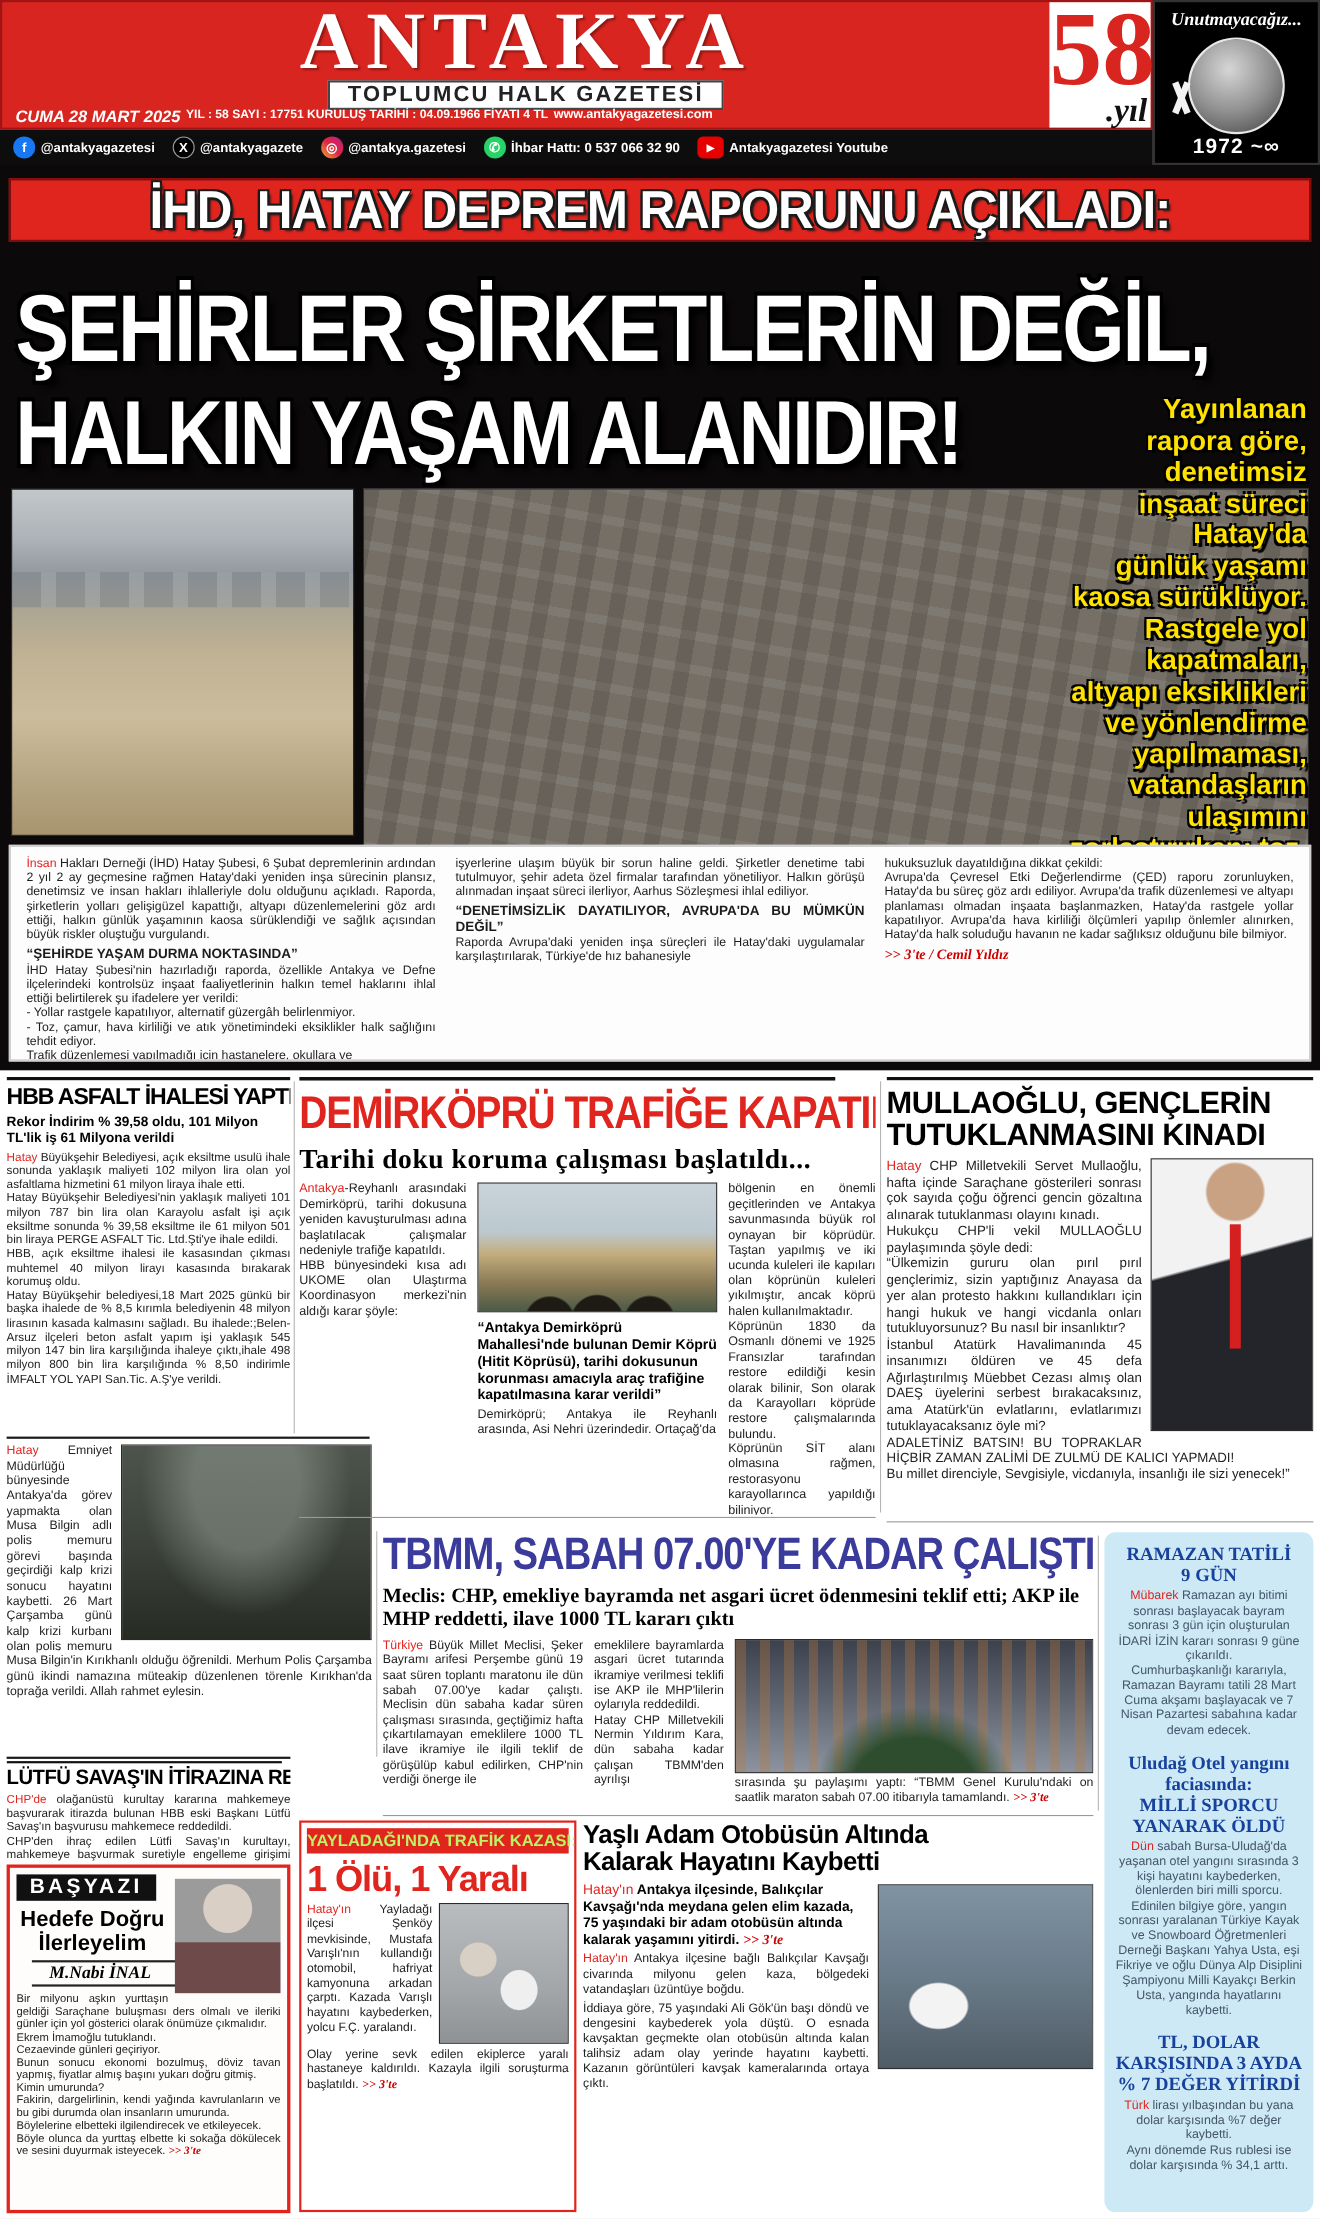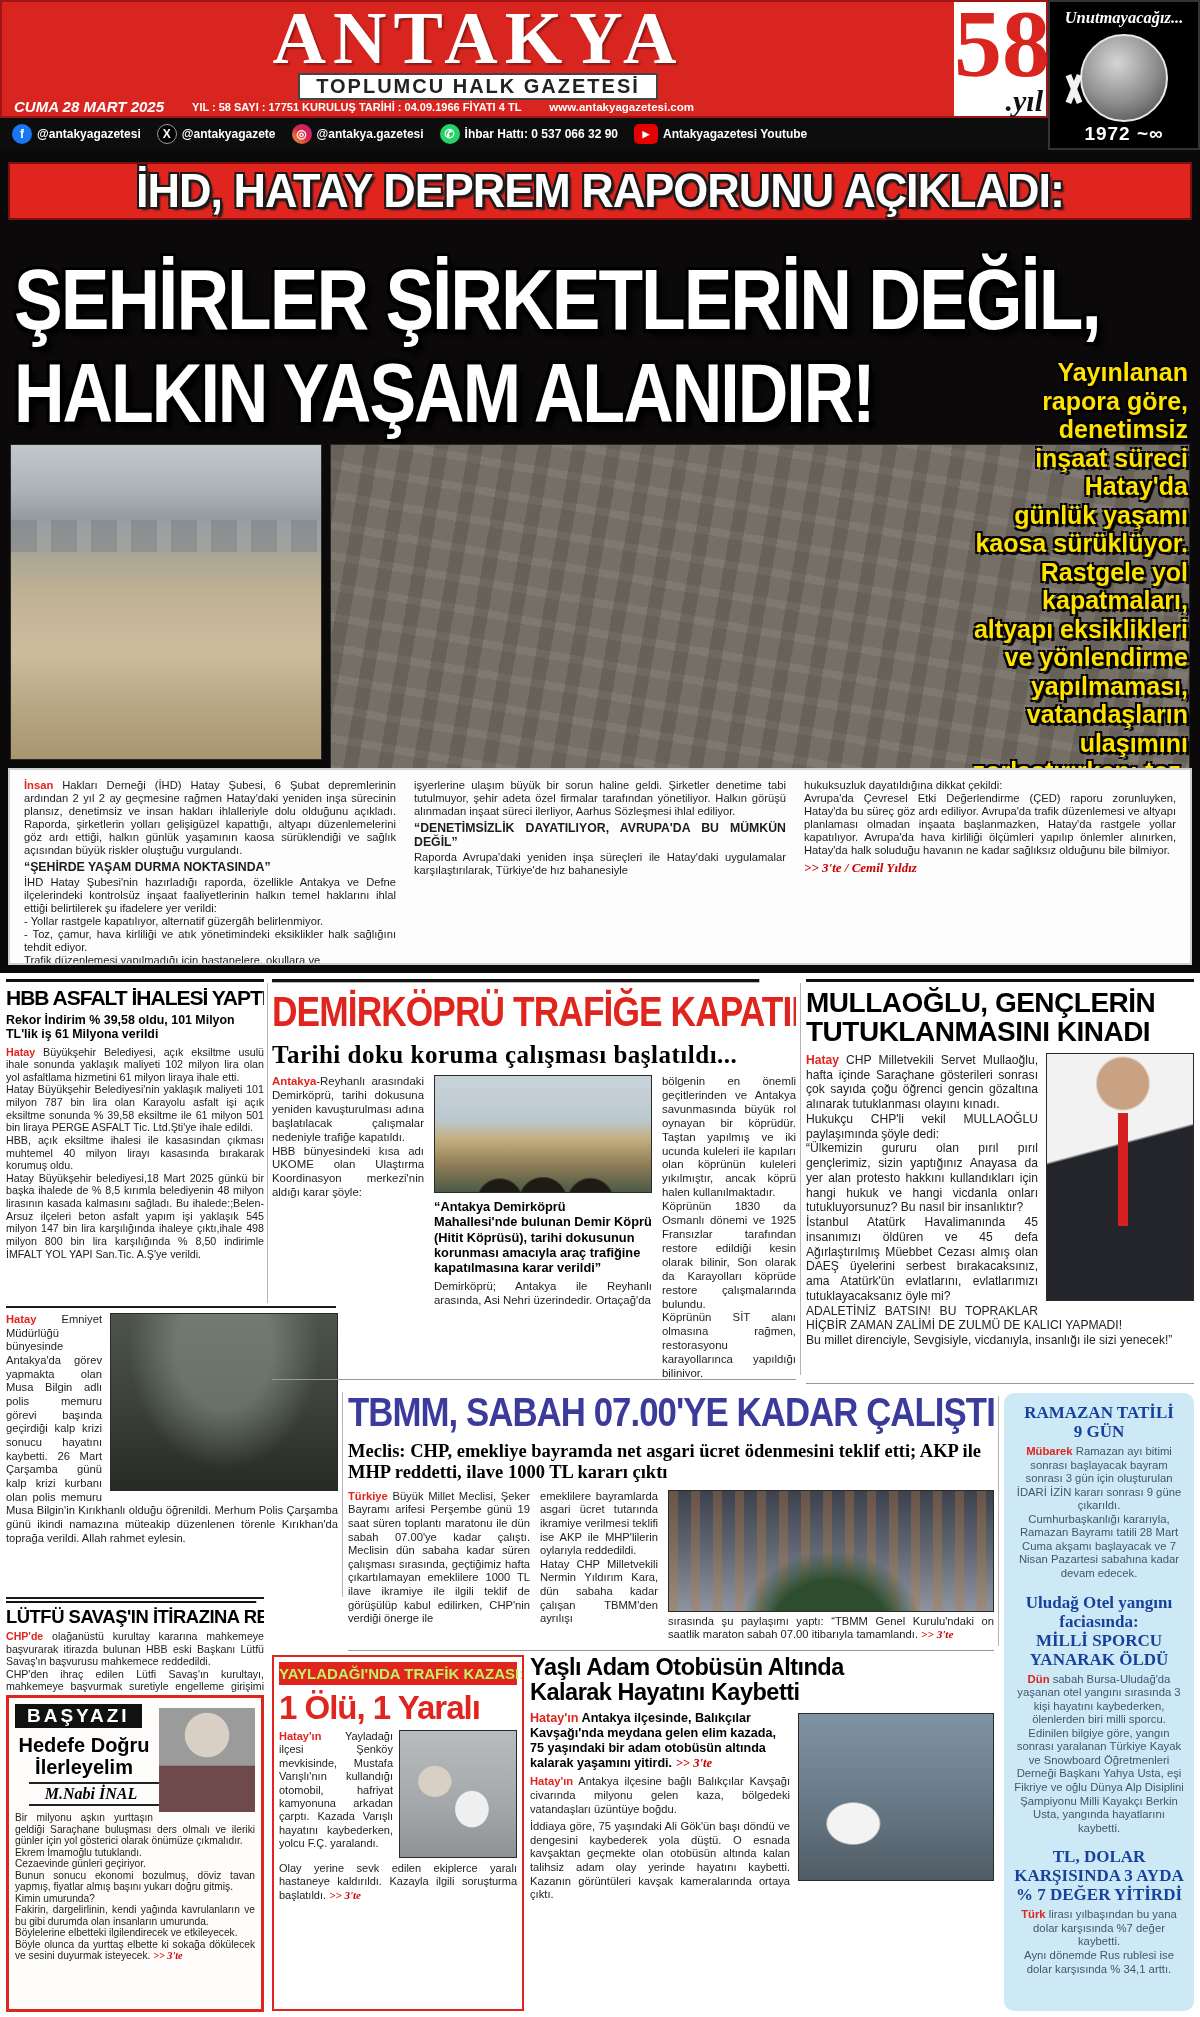--- a/index.html
+++ b/index.html
@@ -13,7 +13,7 @@
   .mast-main { flex:1; position:relative; }
   .mast-title { font-family:"Liberation Serif", serif; font-weight:bold; color:#fff; font-size:74px; line-height:.92; letter-spacing:7px; text-align:center; margin-top:2px; text-shadow:2px 2px 2px rgba(0,0,0,.35); }
   .mast-subtitle-box { background:#fff; color:#222; font-weight:bold; font-size:20px; letter-spacing:2px; width:max-content; margin:1px auto 0; padding:0 16px; border:2px solid #444; }
-  .mast-dateline { position:absolute; left:12px; bottom:1px; color:#fff; display:flex; gap:28px; align-items:center; width:96%; white-space:nowrap;margin-top:12px; }
+  .mast-dateline { position:absolute; left:12px; bottom:1px; color:#fff; display:flex; gap:5px; align-items:flex-start; width:96%; white-space:nowrap;margin-top:12px; }
   .mast-date { font-size:15px; font-weight:bold; font-style:italic; }
   .mast-issue { font-size:11px; font-weight:bold; }
   .mast-web { font-size:11.5px; font-weight:bold; }

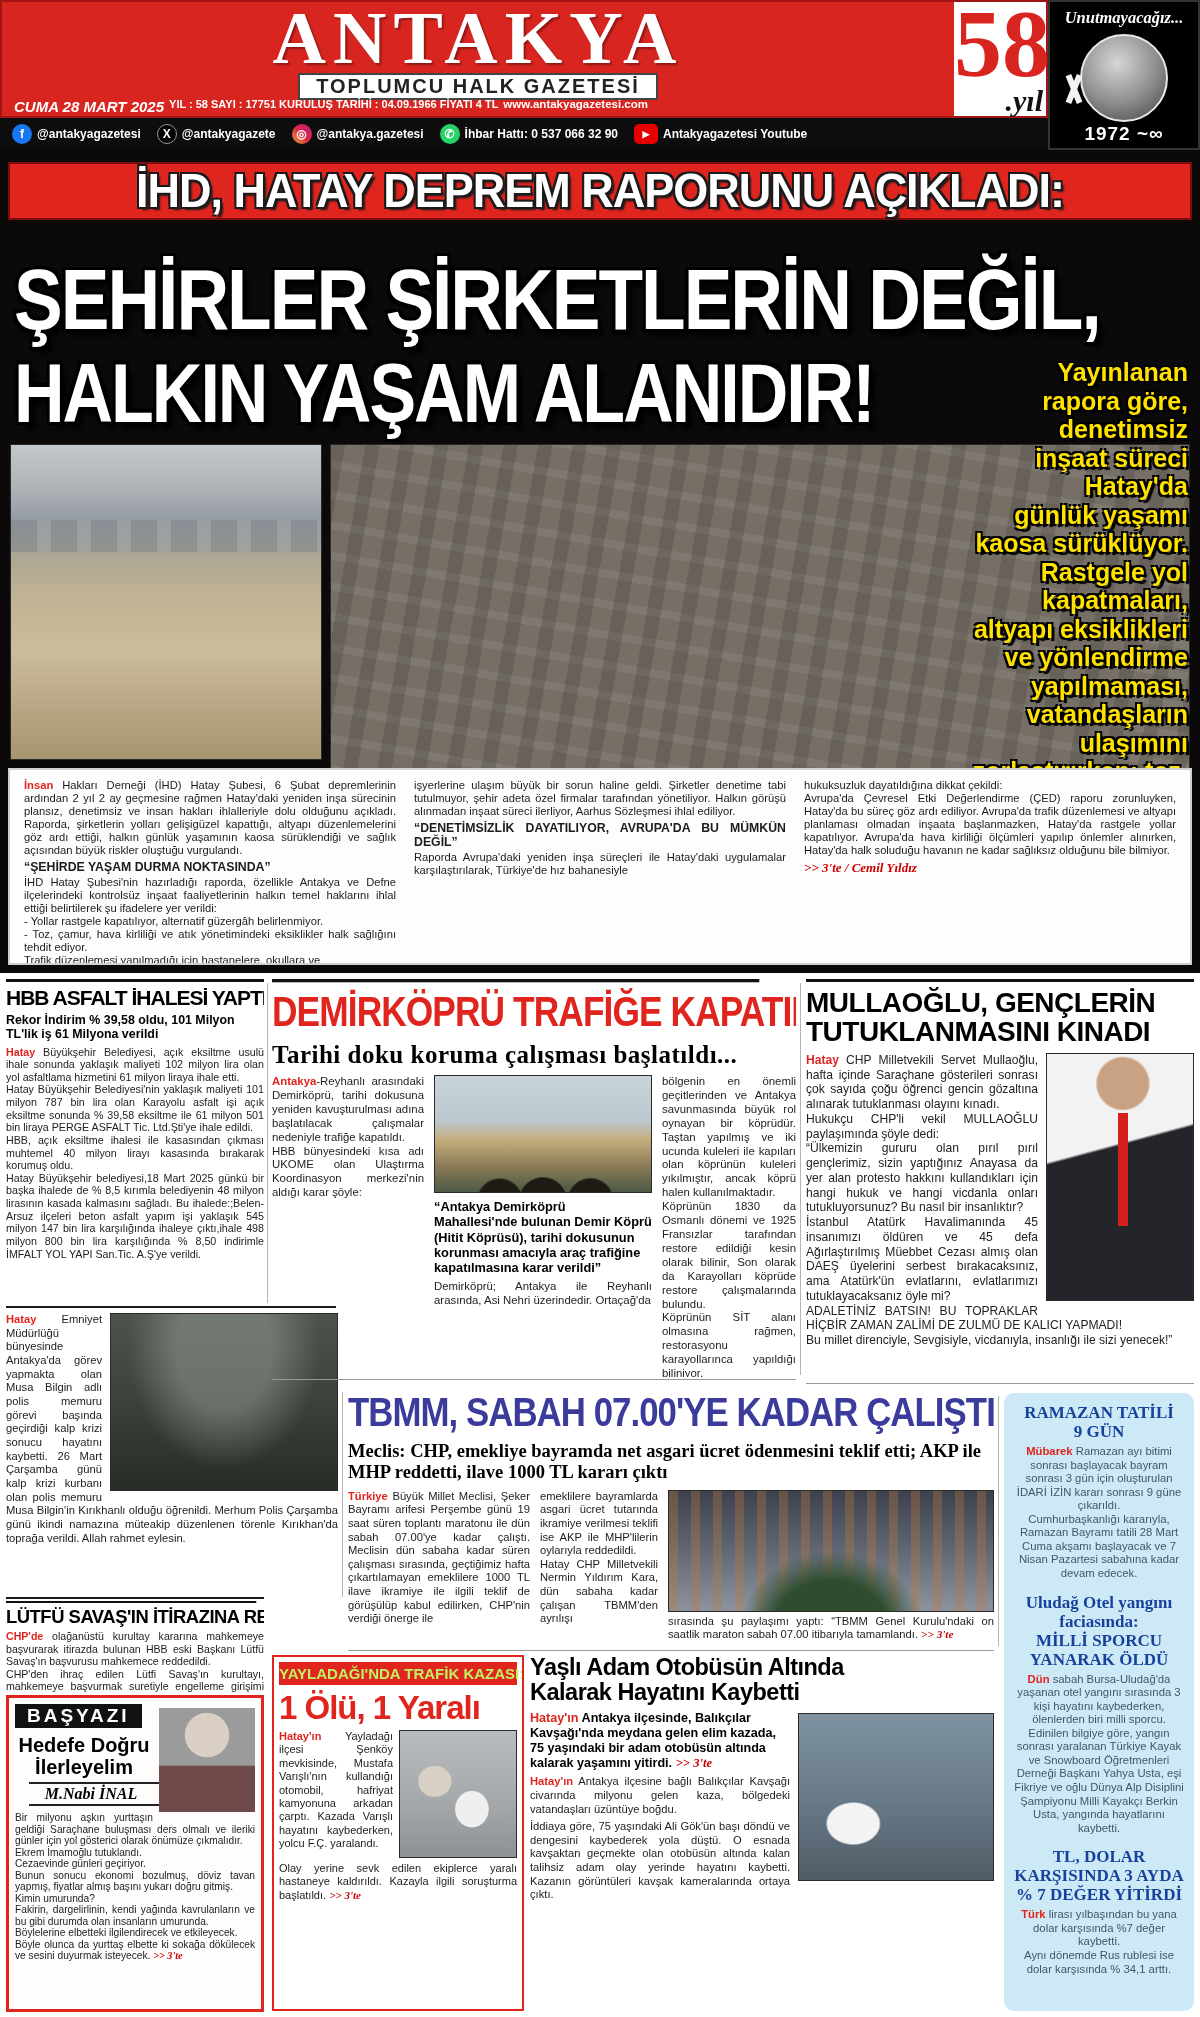--- a/index.html
+++ b/index.html
@@ -64,7 +64,7 @@
   .lead-box { position:absolute; left:8px; right:8px; top:618px; bottom:8px; background:#fdfdfd; border:2px solid #d0d0d0; padding:9px 14px; display:flex; gap:18px; z-index:5; overflow:hidden; }
   .lead-col { flex:1; font-size:11.2px; line-height:1.16; text-align:justify; color:#1c1c1c; }
   .lead-sub { font-weight:bold; font-size:12.3px; margin:3px 0 2px; }
-  .lead-word { color:#e0251f; font-weight:bold; }
+  .lead-word { color:#e0251f; font-weight:normal; }
   .pre { white-space:pre-line; }
   .byline { color:#c00; font-weight:bold; font-style:italic; font-family:"Liberation Serif", serif; font-size:13px; display:inline-block; margin-top:3px; }
 

